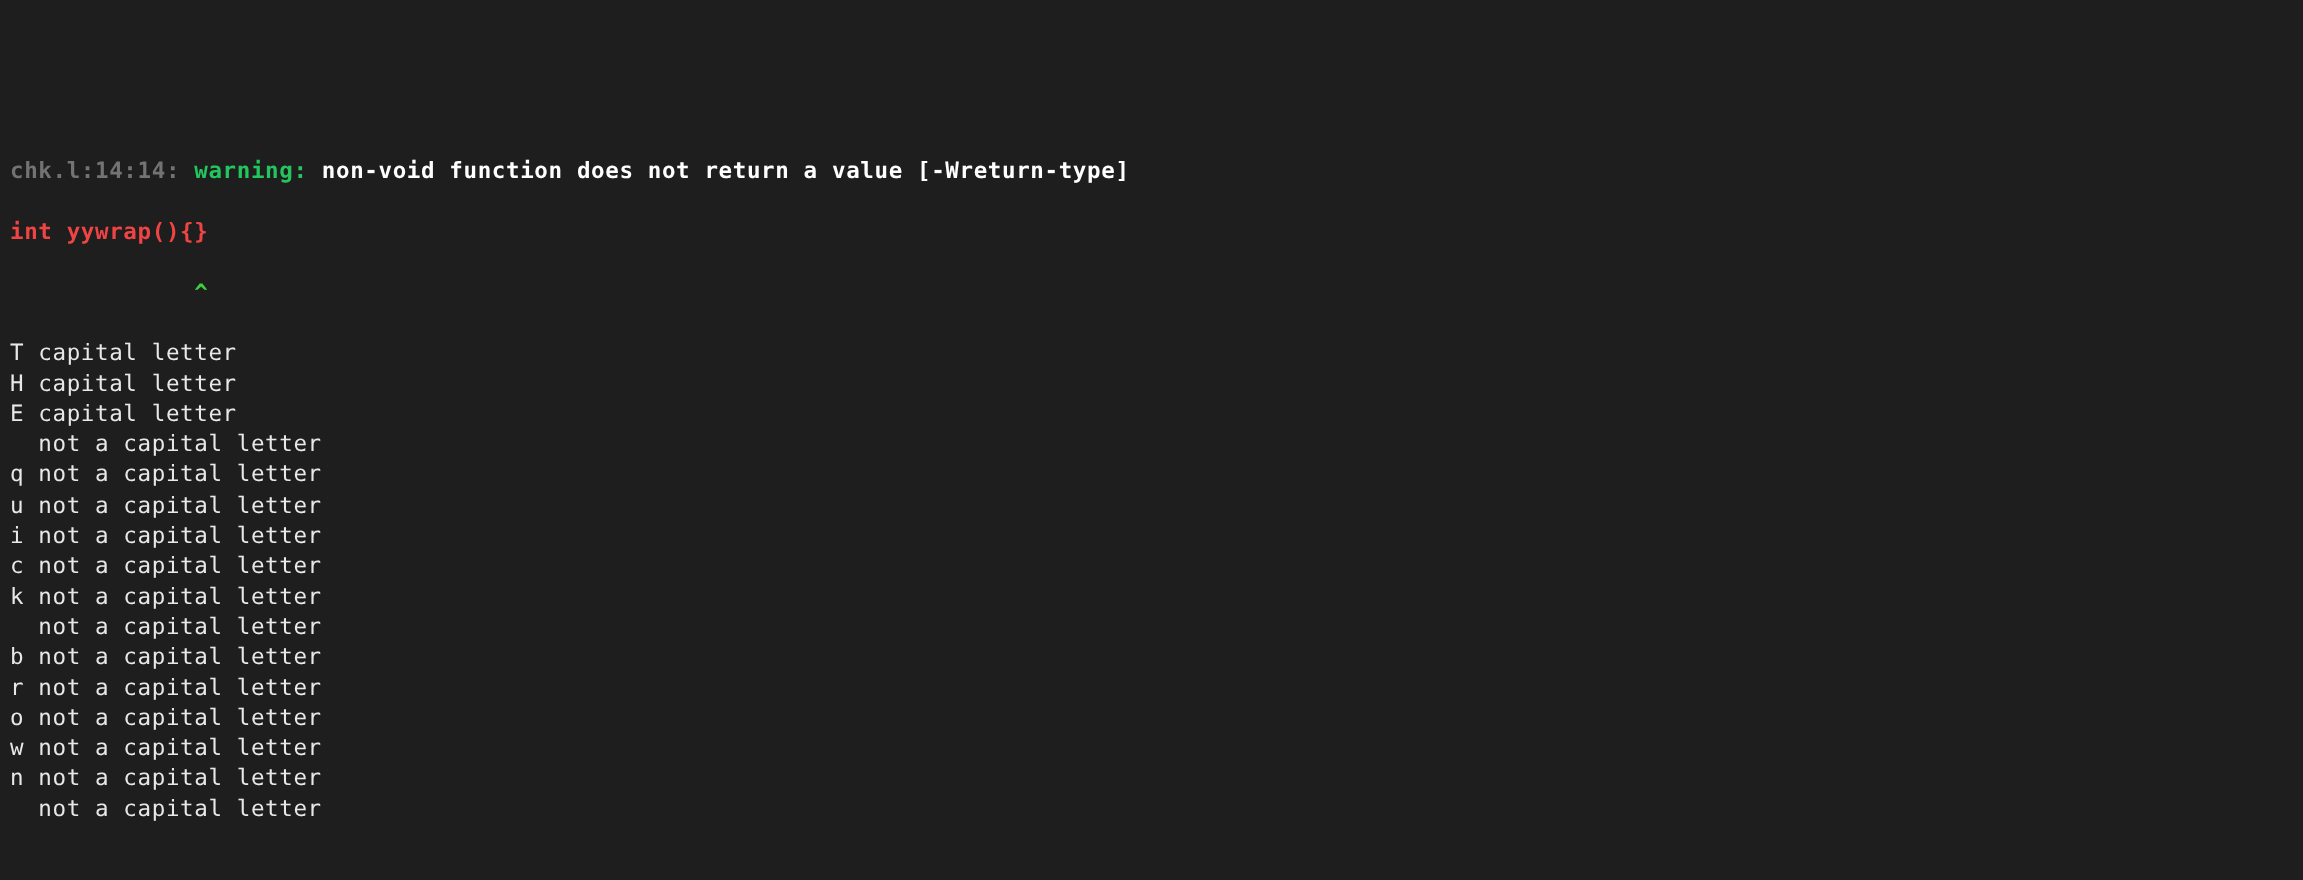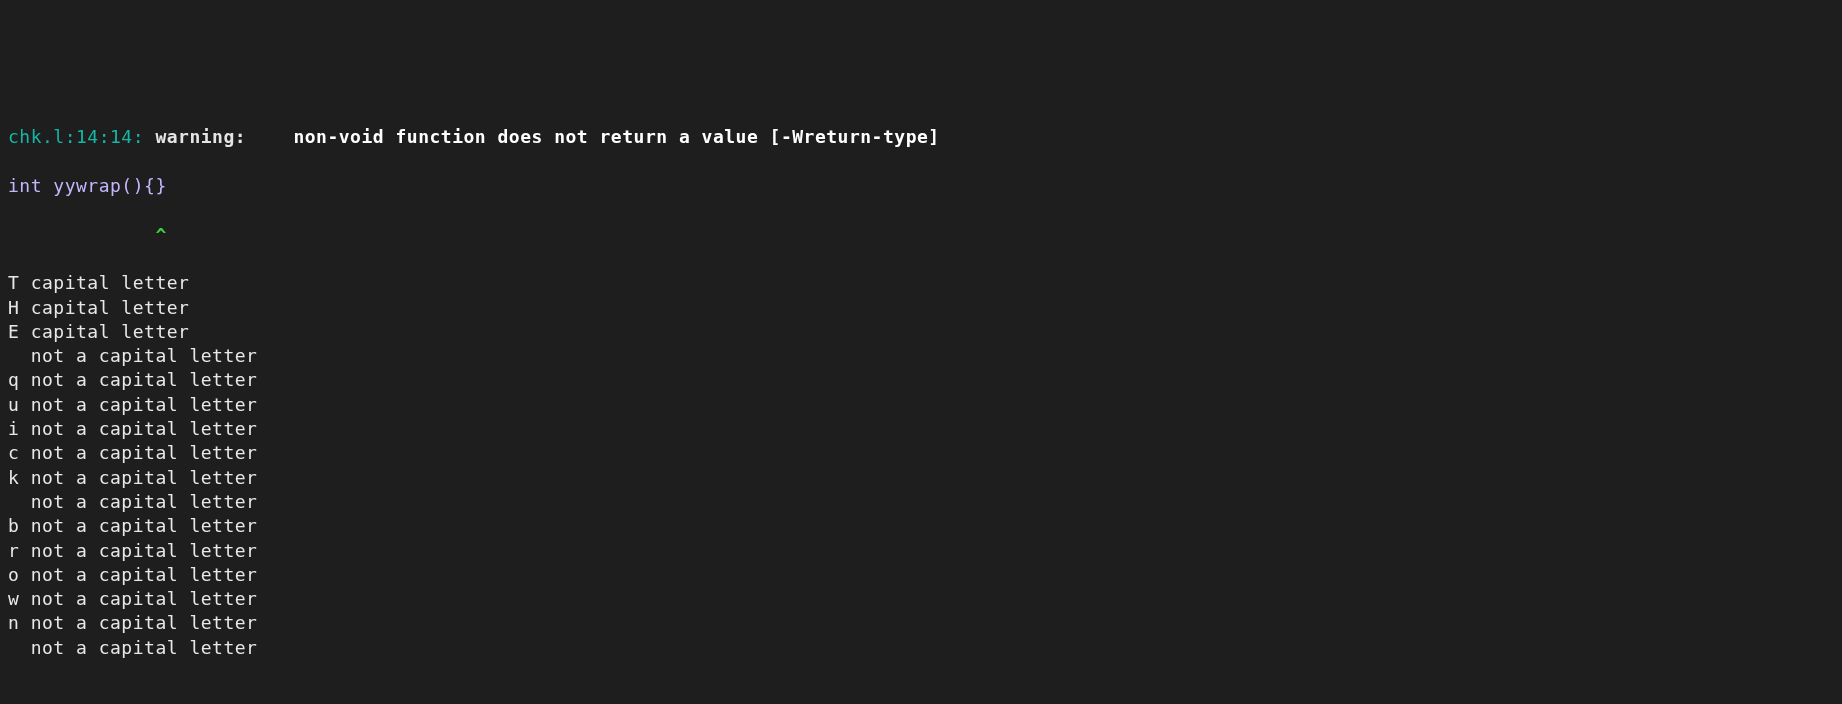--- a/index.html
+++ b/index.html
@@ -18,7 +18,7 @@
       font-weight: 500;
       letter-spacing: 0.5px;
     }
-    .location { color: #14b8a6; font-weight: normal; }
+    .location { color: #737373; font-weight: bold; }
     .warning-keyword { color: #e5e5e5; font-weight: bold; }
     .warning-text { color: #ffffff; font-weight: bold; margin-left: 36px; }
     .code-line { color: #c4b5fd; font-weight: normal; }

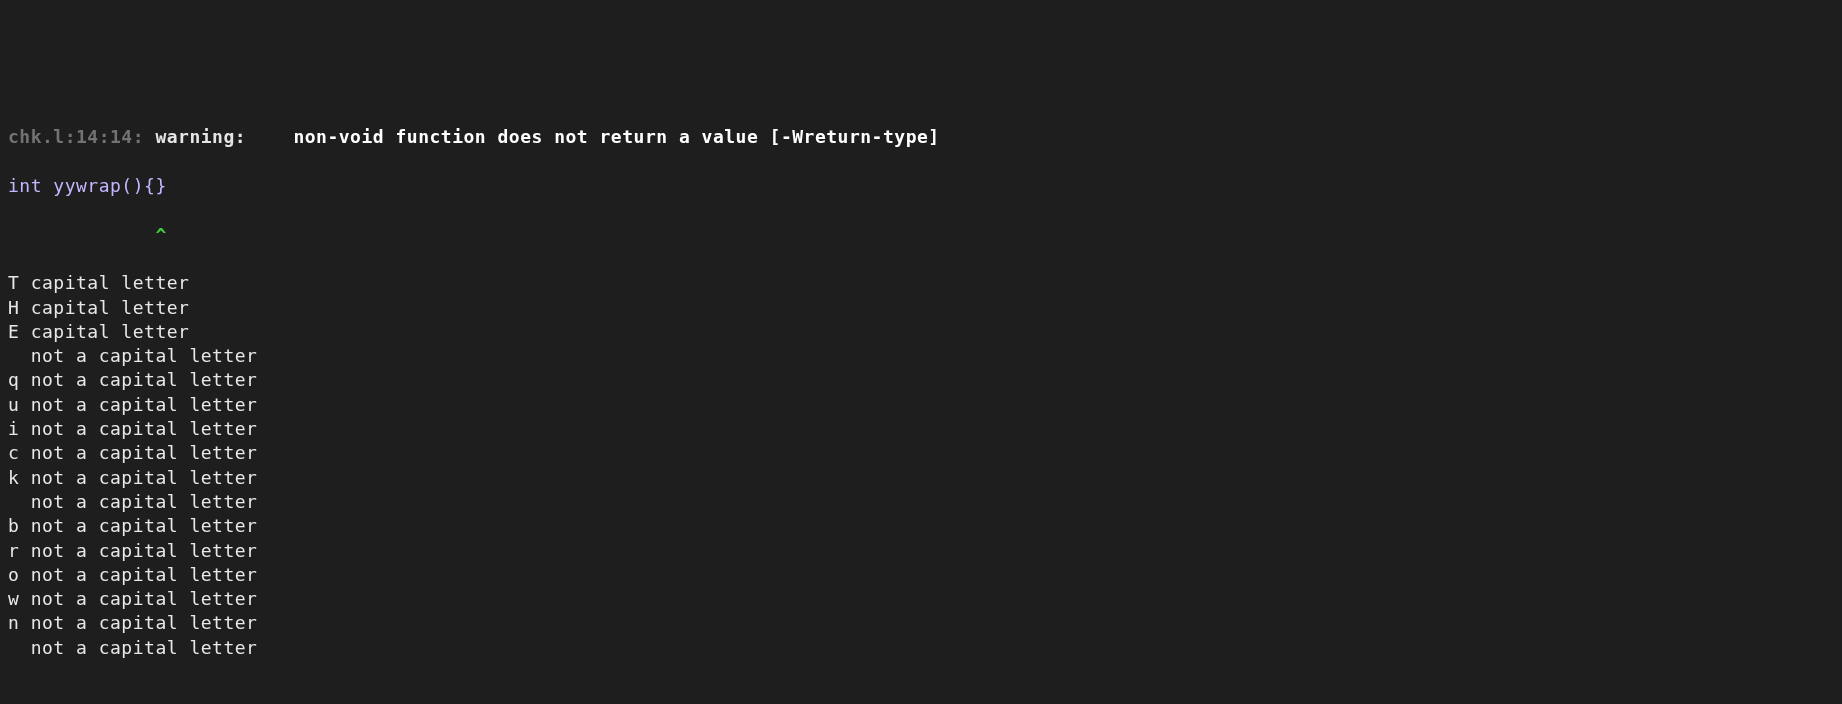--- a/index.html
+++ b/index.html
@@ -19,7 +19,7 @@
       letter-spacing: 0.5px;
     }
     .location { color: #737373; font-weight: bold; }
-    .warning-keyword { color: #e5e5e5; font-weight: bold; }
+    .warning-keyword { color: #22c55e; font-weight: bold; }
     .warning-text { color: #ffffff; font-weight: bold; margin-left: 36px; }
     .code-line { color: #c4b5fd; font-weight: normal; }
     .caret-line { color: #3dd13d; font-weight: bold; }

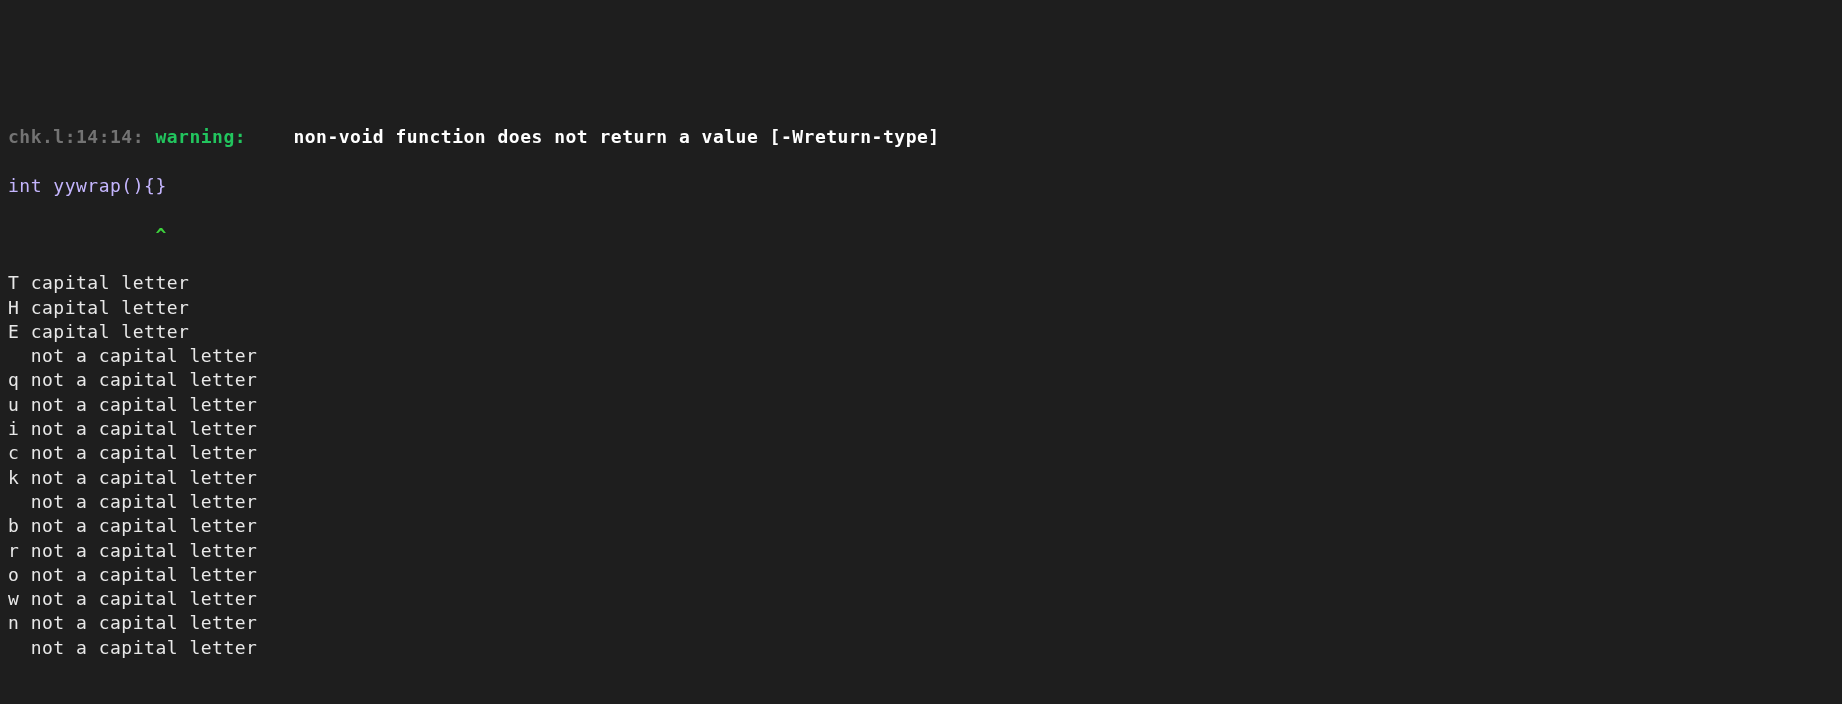--- a/index.html
+++ b/index.html
@@ -20,7 +20,7 @@
     }
     .location { color: #737373; font-weight: bold; }
     .warning-keyword { color: #22c55e; font-weight: bold; }
-    .warning-text { color: #ffffff; font-weight: bold; margin-left: 36px; }
+    .warning-text { color: #ffffff; font-weight: bold; }
     .code-line { color: #c4b5fd; font-weight: normal; }
     .caret-line { color: #3dd13d; font-weight: bold; }
     .output-line { color: #e8e8e8; font-weight: normal; }

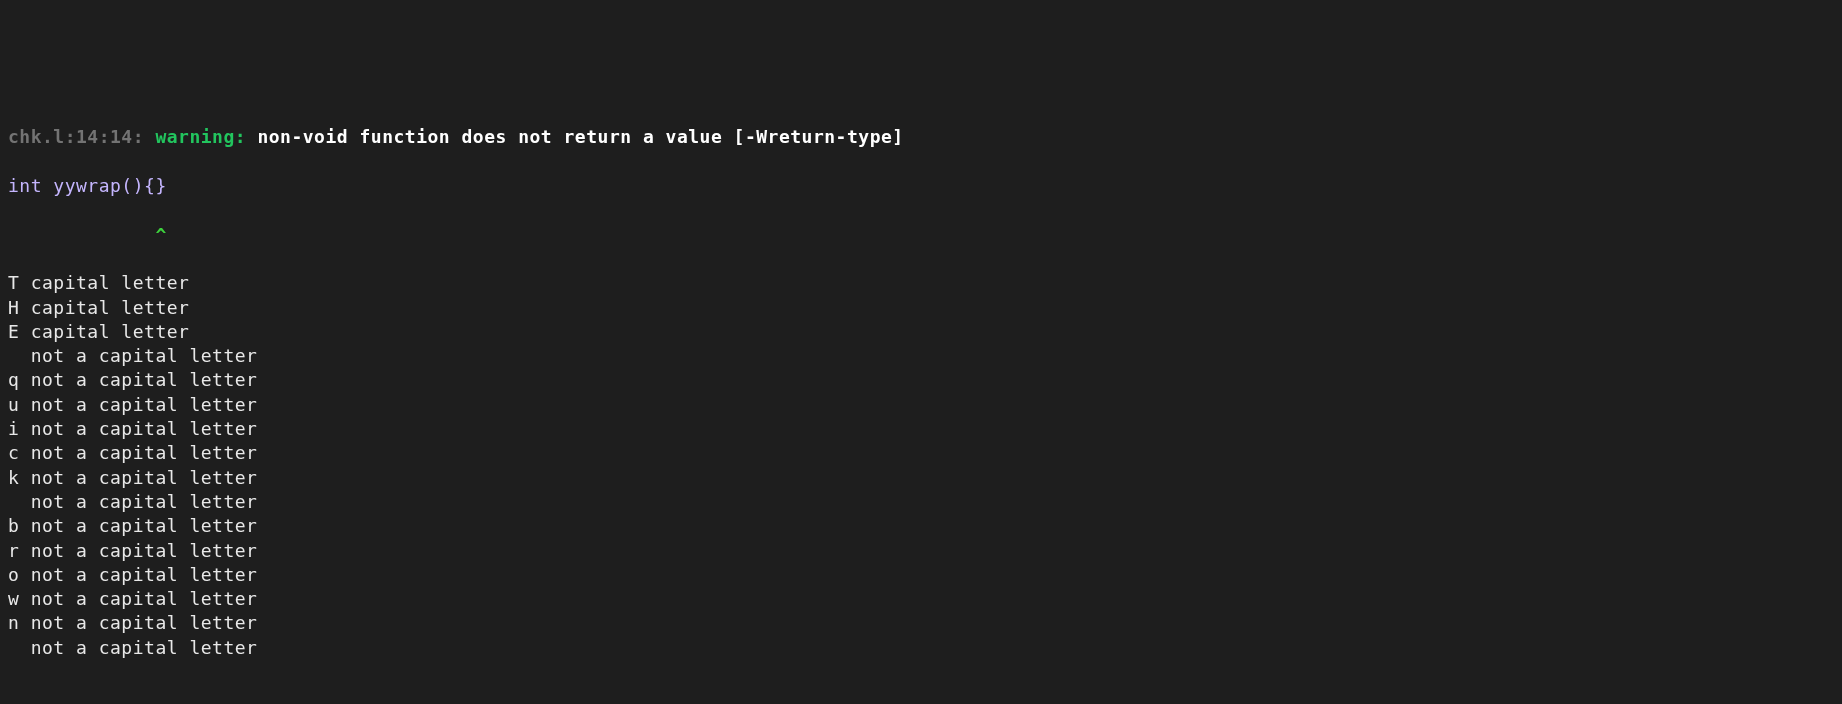--- a/index.html
+++ b/index.html
@@ -21,7 +21,7 @@
     .location { color: #737373; font-weight: bold; }
     .warning-keyword { color: #22c55e; font-weight: bold; }
     .warning-text { color: #ffffff; font-weight: bold; }
-    .code-line { color: #c4b5fd; font-weight: normal; }
+    .code-line { color: #ef4444; font-weight: bold; }
     .caret-line { color: #3dd13d; font-weight: bold; }
     .output-line { color: #e8e8e8; font-weight: normal; }
     .term-line {

